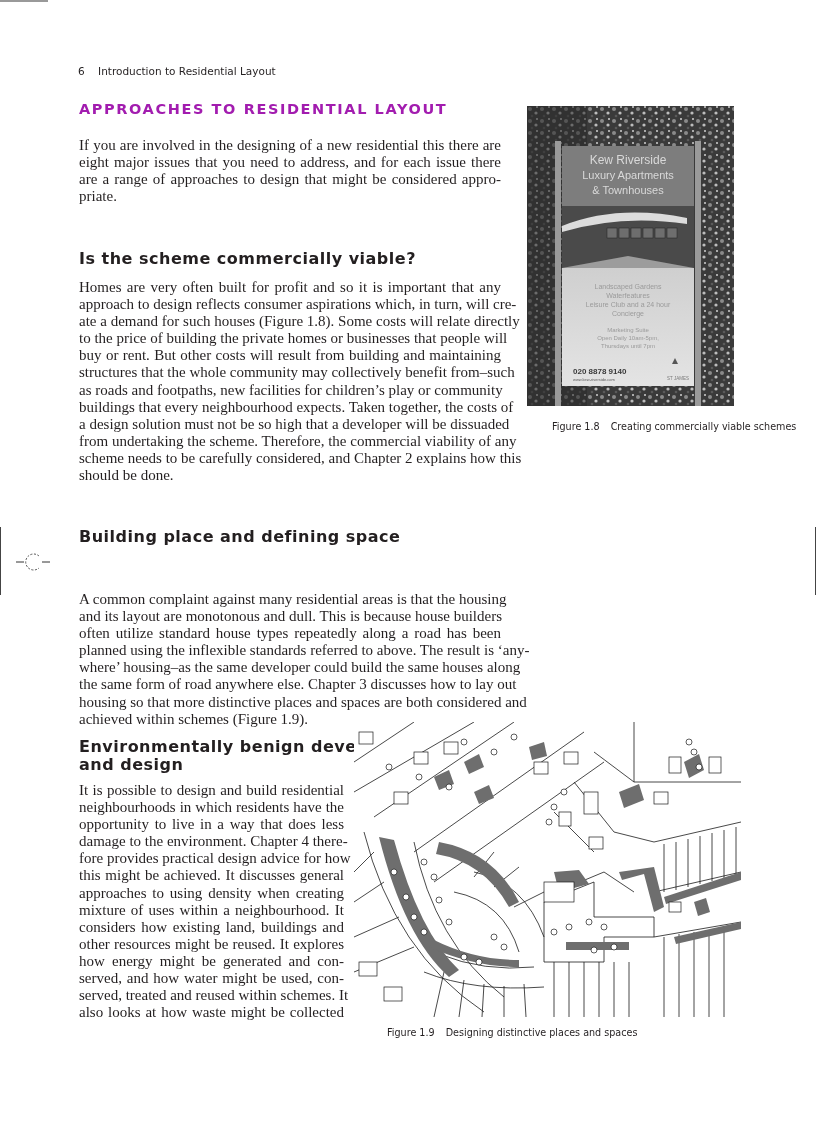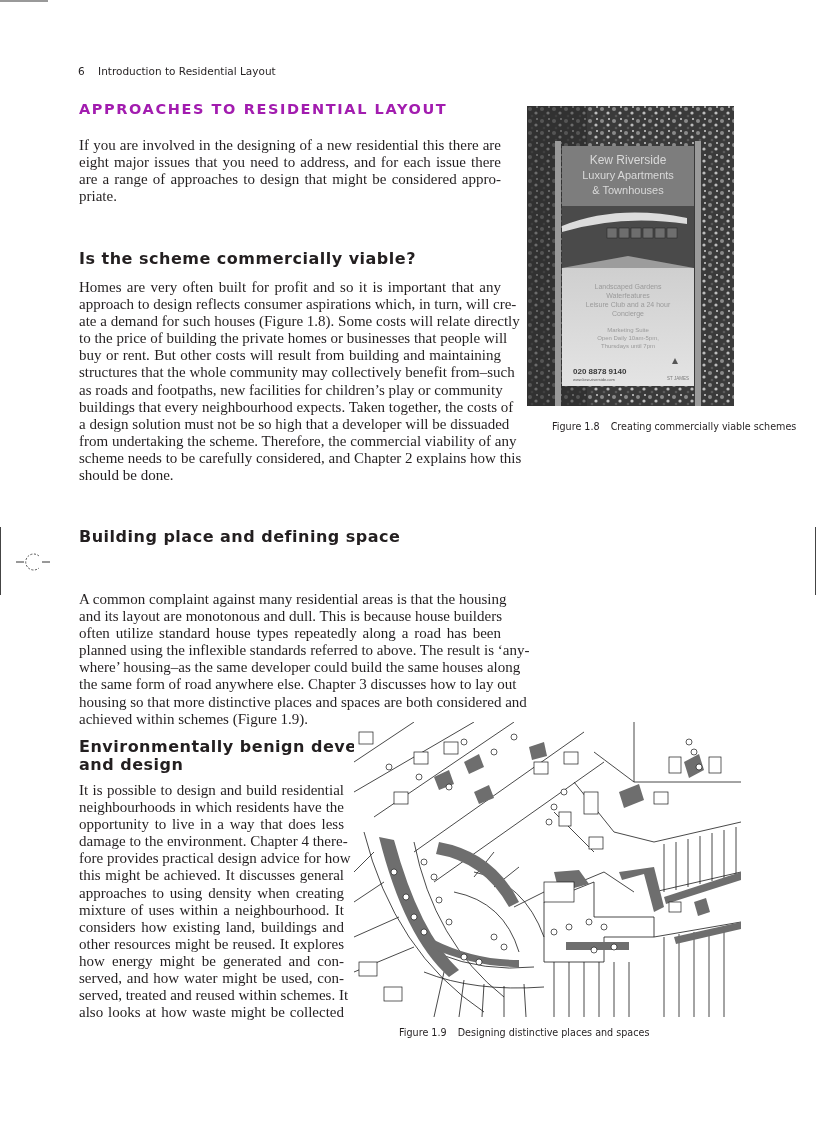--- a/index.html
+++ b/index.html
@@ -263,7 +263,7 @@
     </g>
   </svg>
 </div>
-<div class="caption" style="left:356px; top:1027px;margin-left:12px;">
+<div class="caption" style="left:356px; top:1027px;">
   <span class="fig-num">Figure 1.9</span>
   <span>Designing distinctive places and spaces</span>
 </div>

